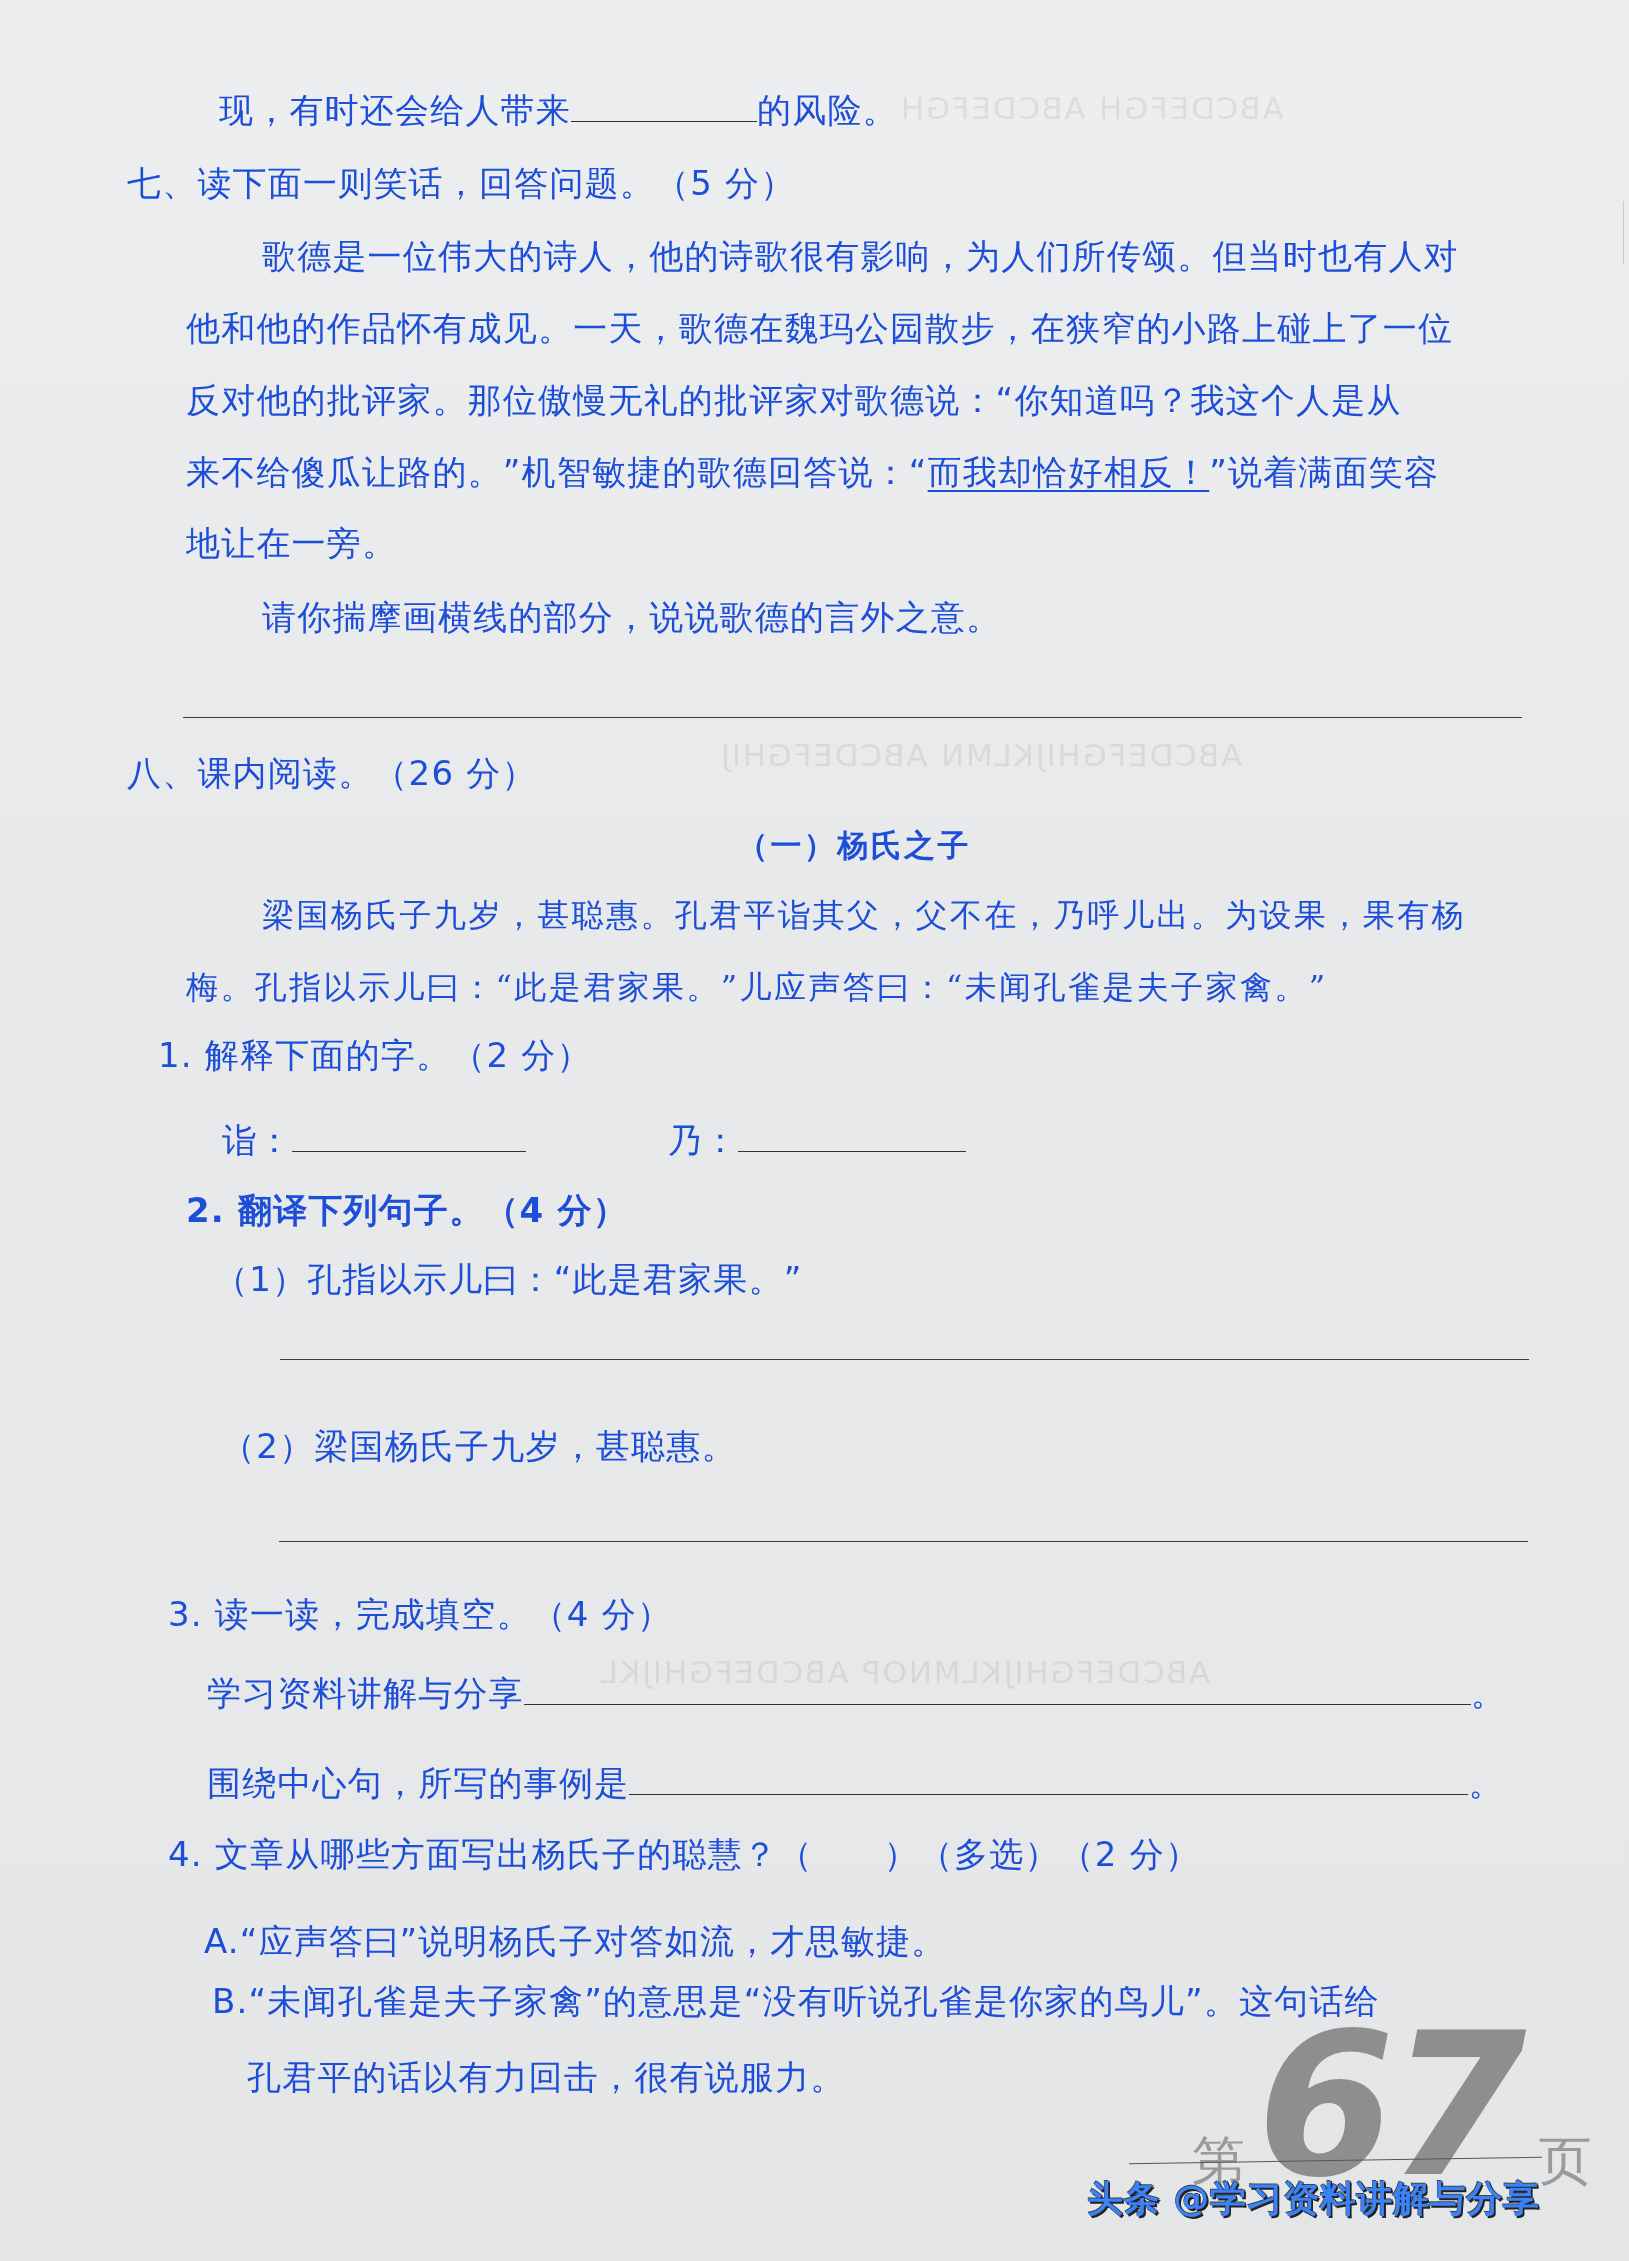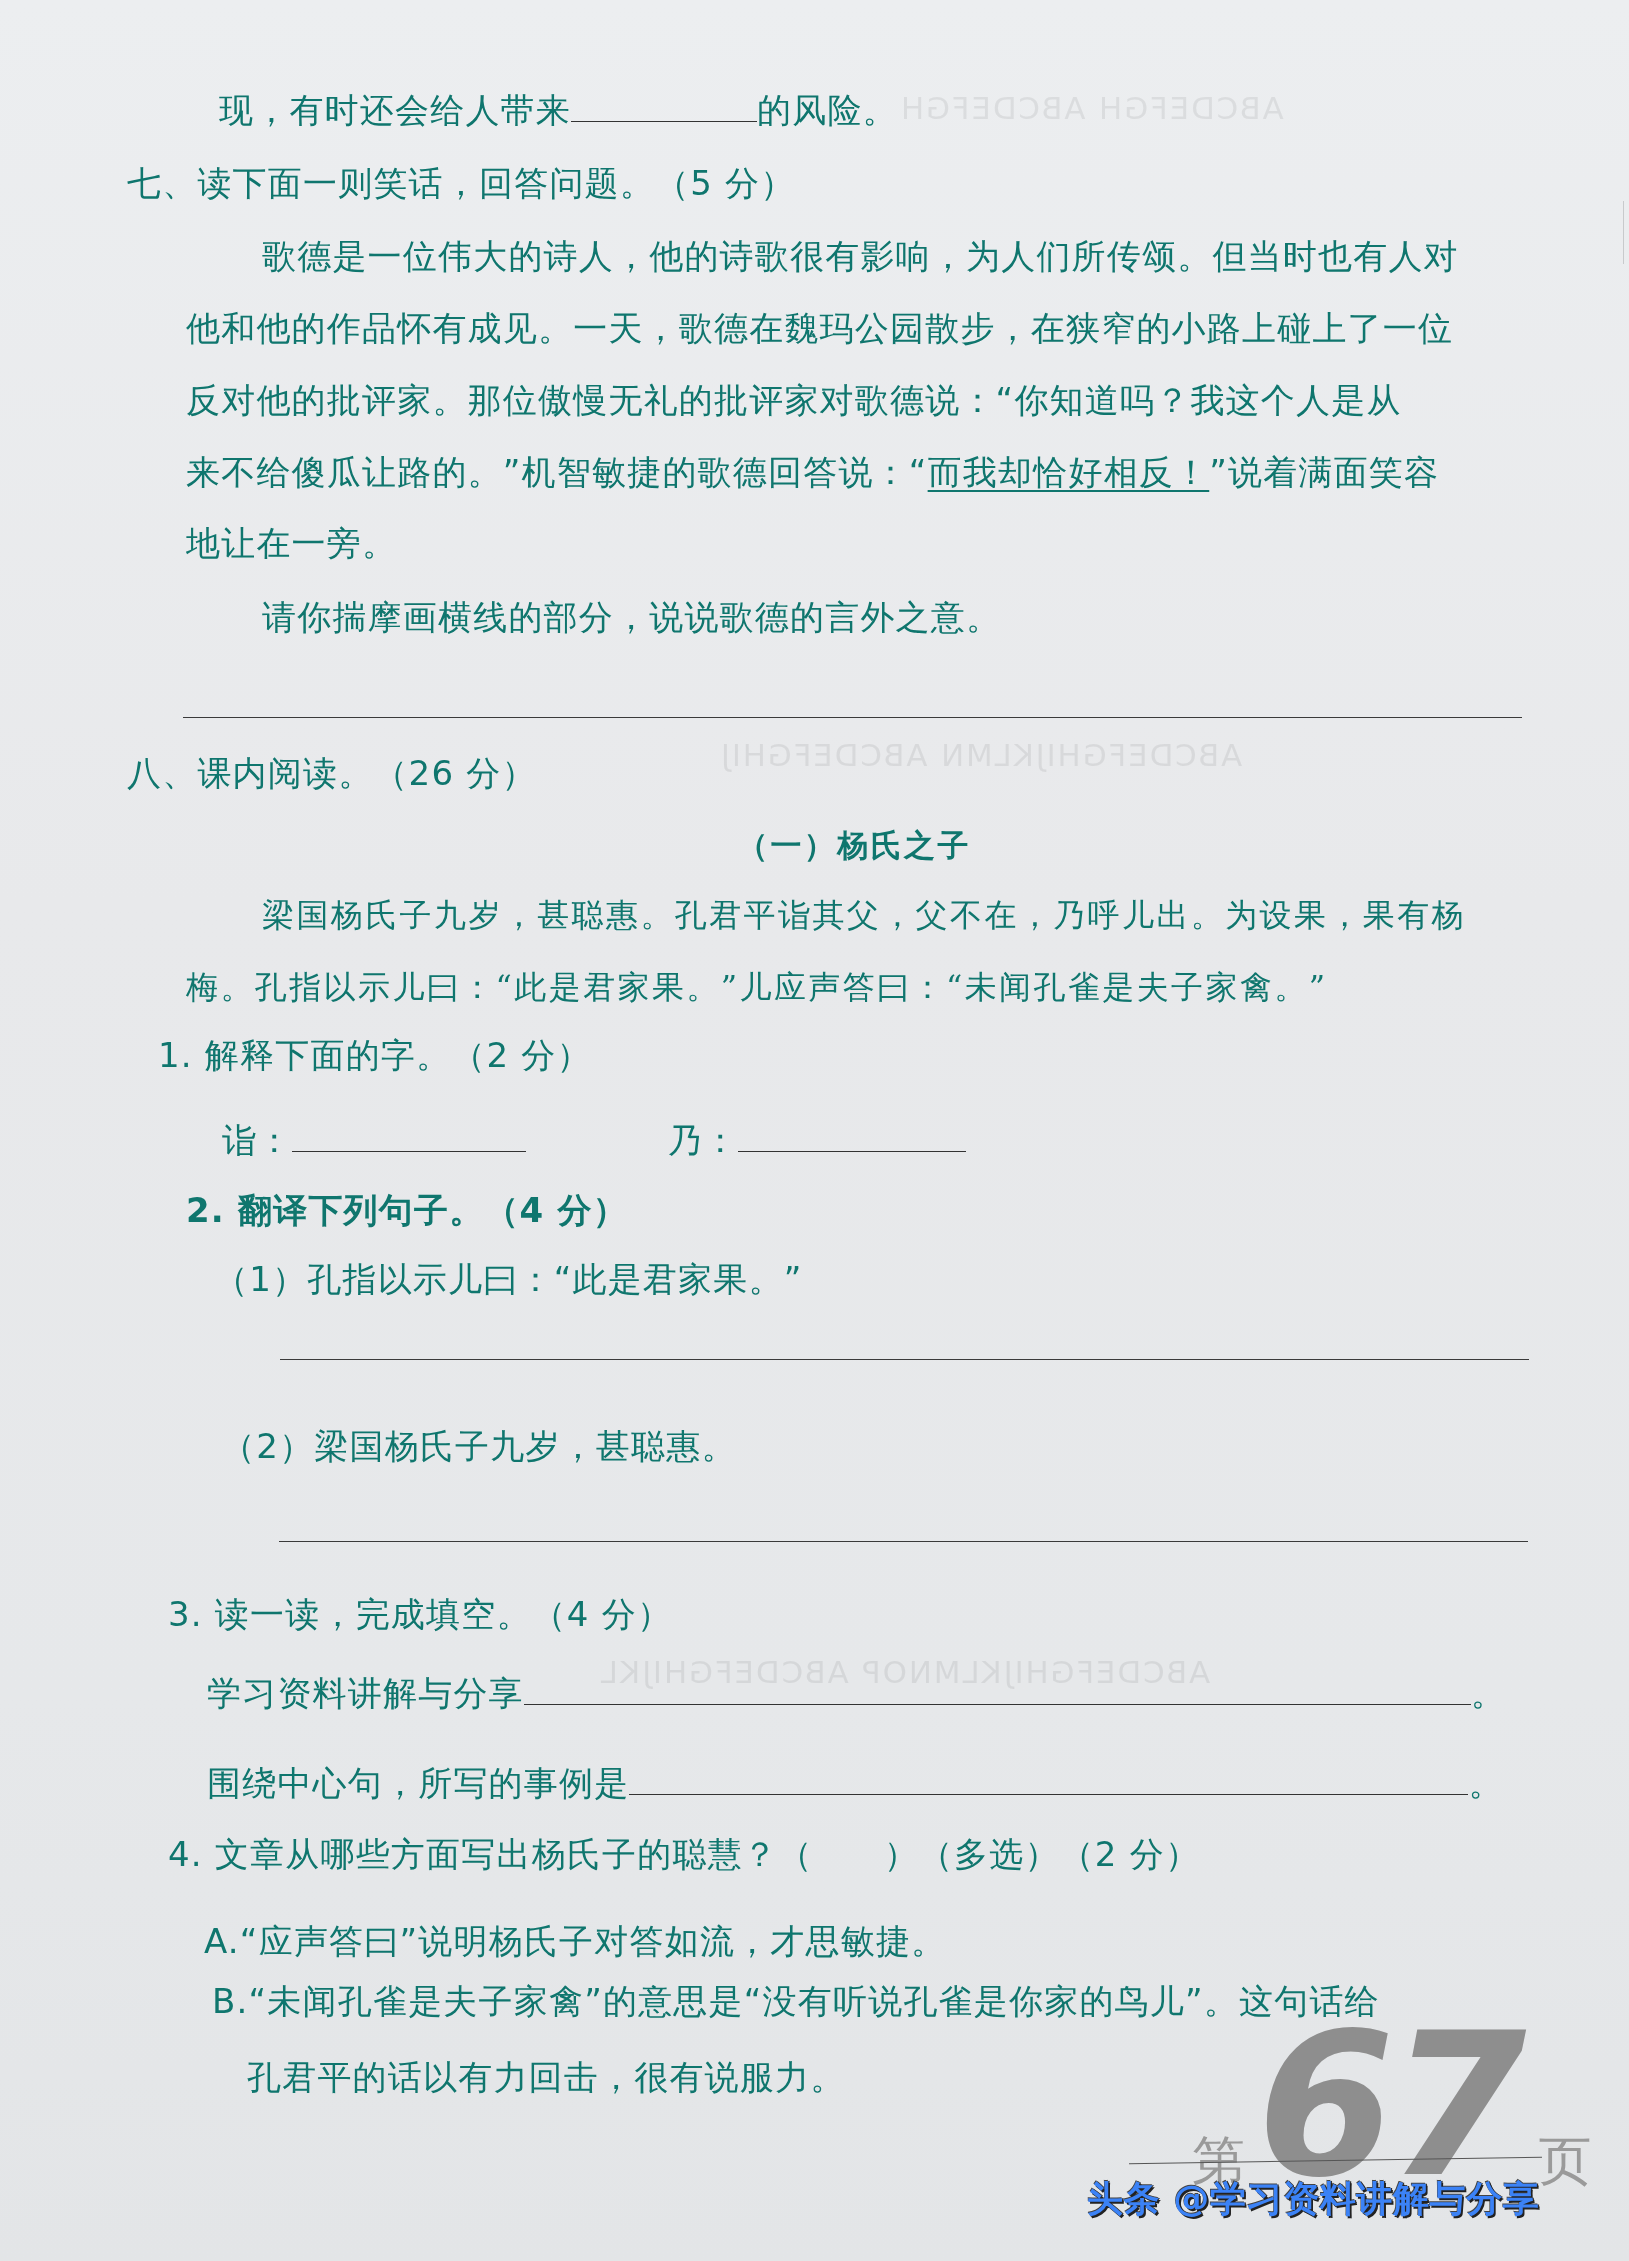--- a/index.html
+++ b/index.html
@@ -27,7 +27,7 @@
       font-size: 34px;
       line-height: 42px;
       letter-spacing: 1.2px;
-      color: #0f766e;
+      color: #1d4ed8;
     }
     .heading {
       font-size: 34px;

